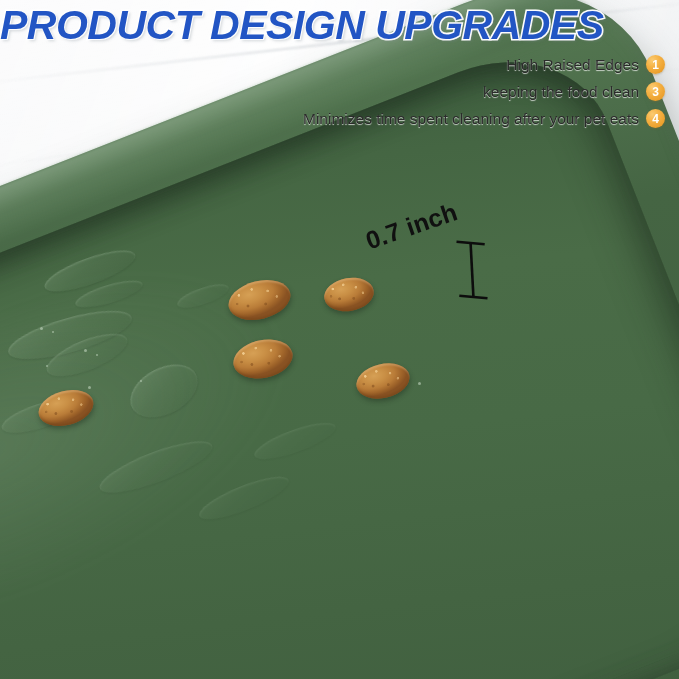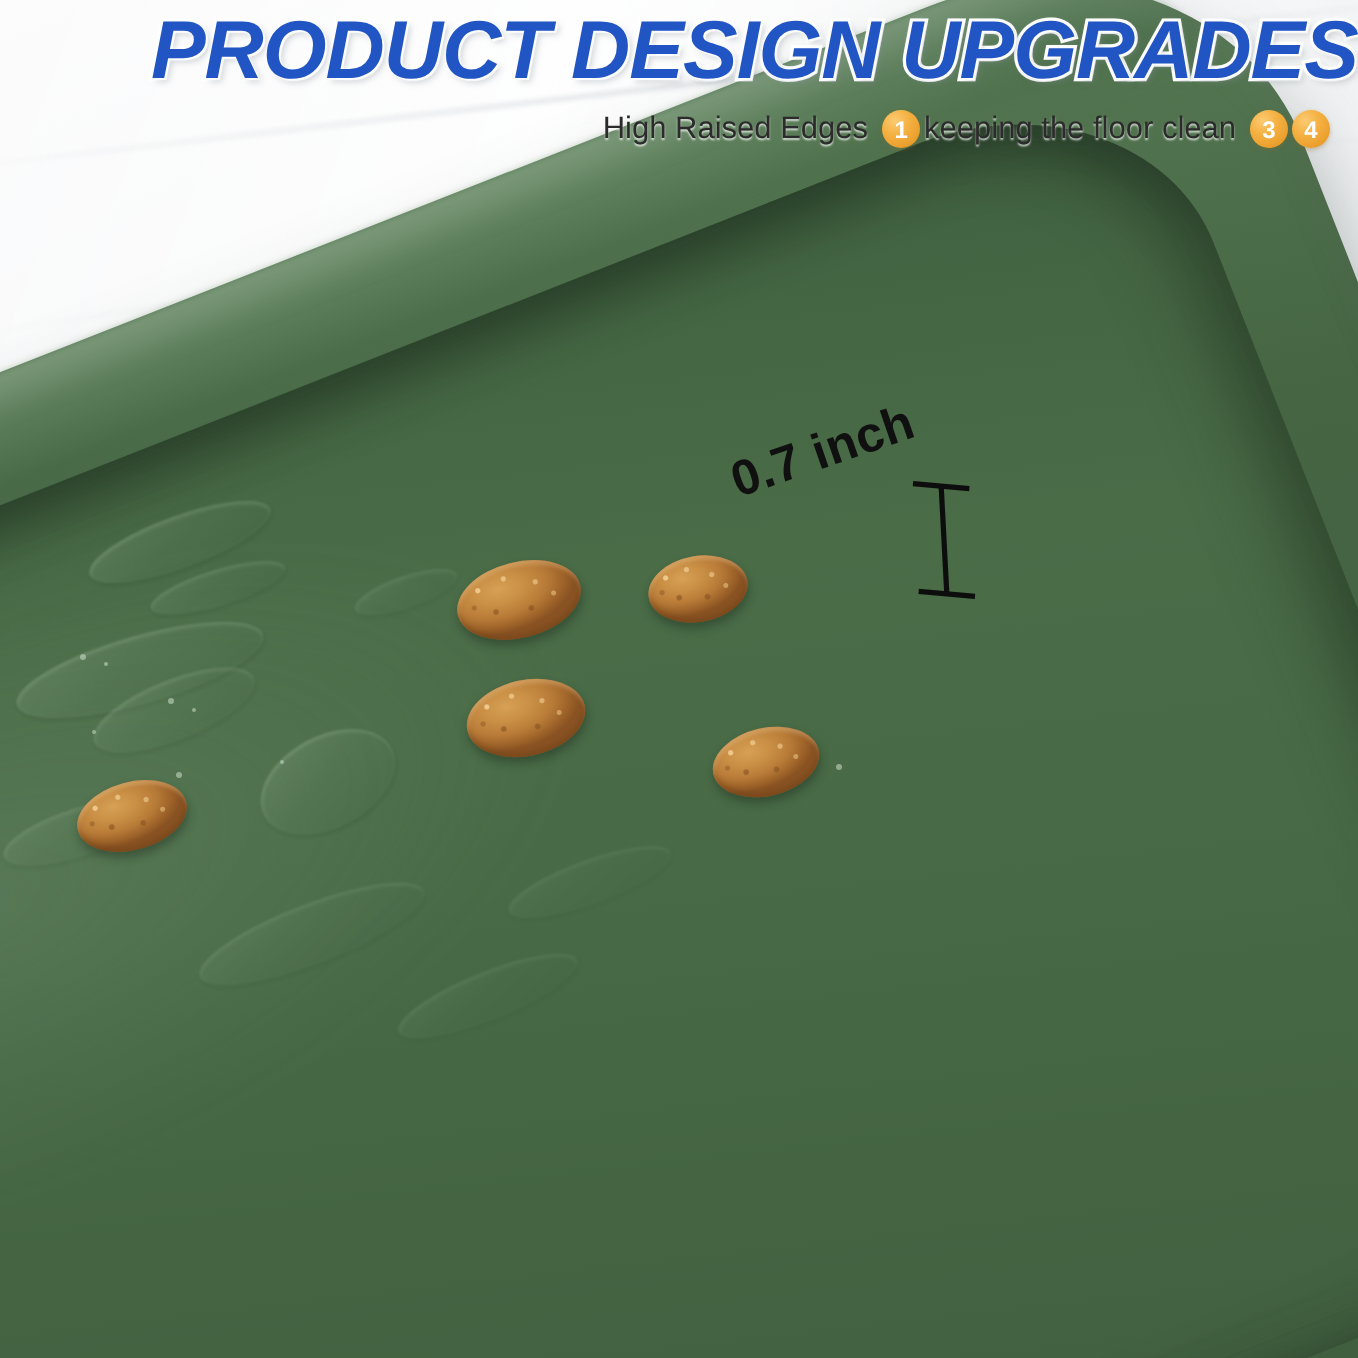--- a/index.html
+++ b/index.html
@@ -238,7 +238,7 @@
     left: 0;
     right: 0;
     top: 4px;
-    text-align: right;
+    text-align: left;
     font-size: 41px;
     line-height: 1.05;
     font-weight: 700;

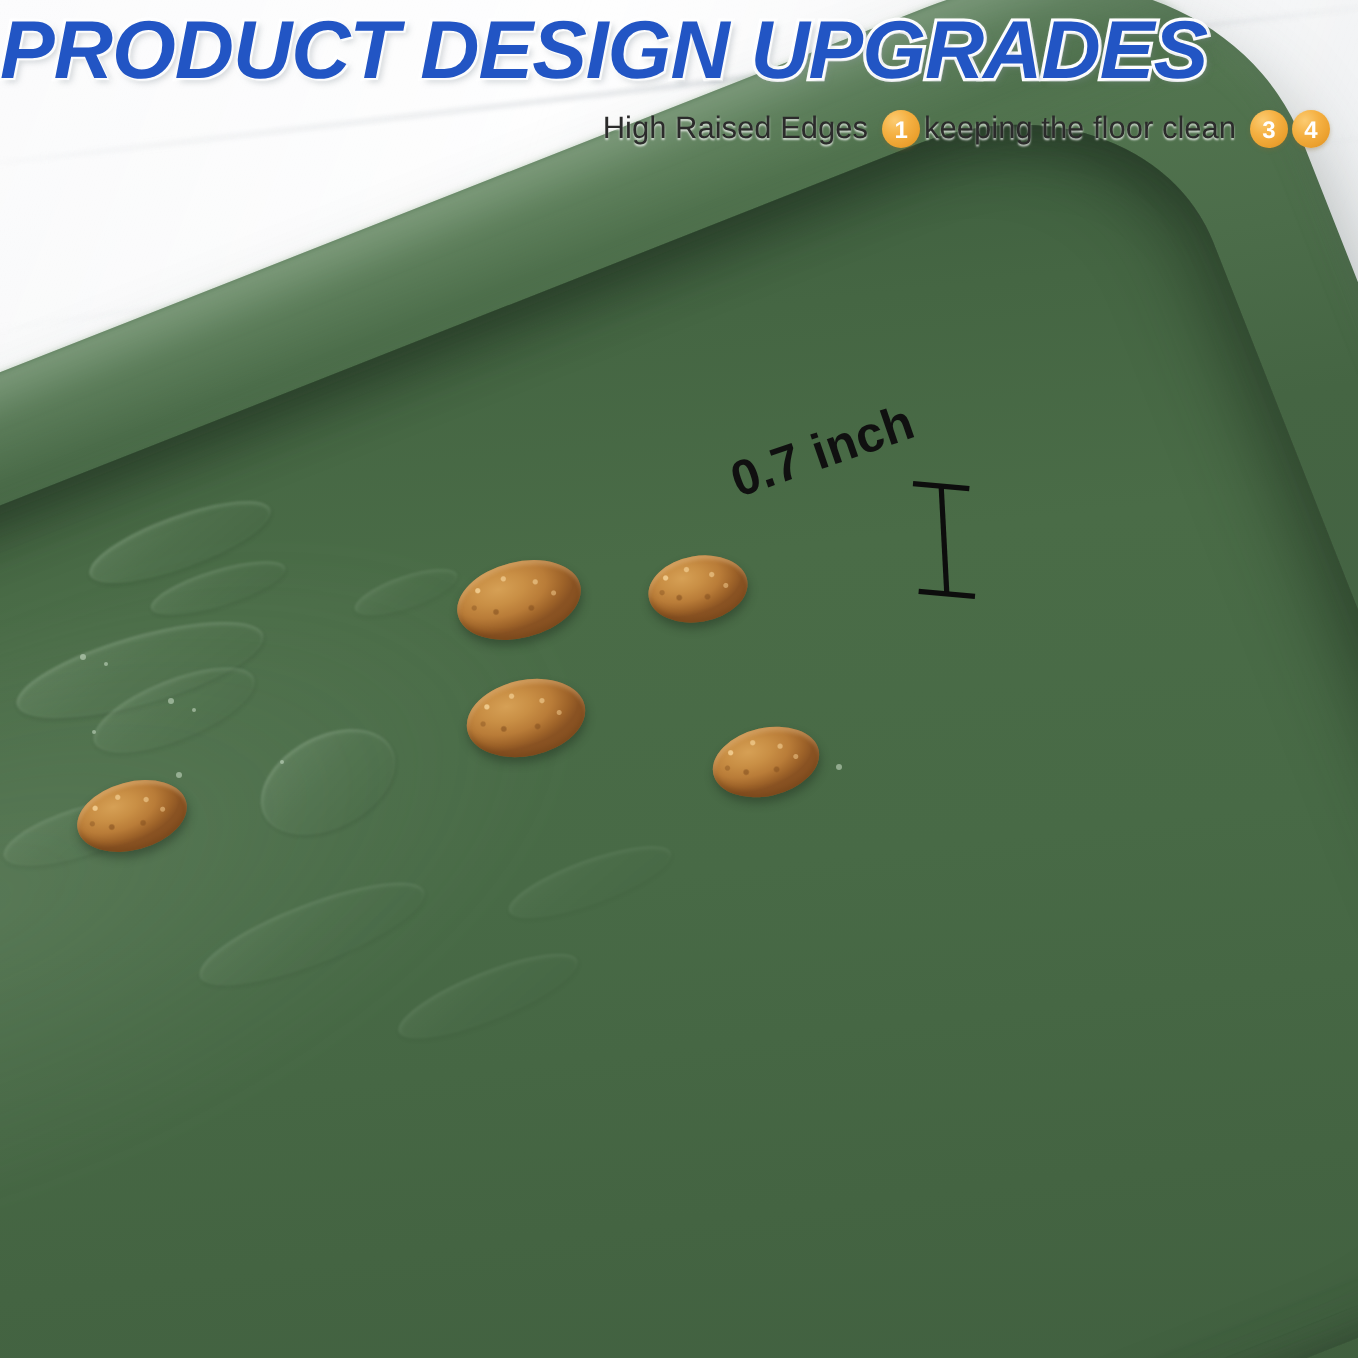--- a/index.html
+++ b/index.html
@@ -260,7 +260,7 @@
     right: 14px;
     top: 52px;
     display: flex;
-    flex-direction: row;
+    flex-direction: column;
     align-items: flex-end;
     gap: 2px;
   }

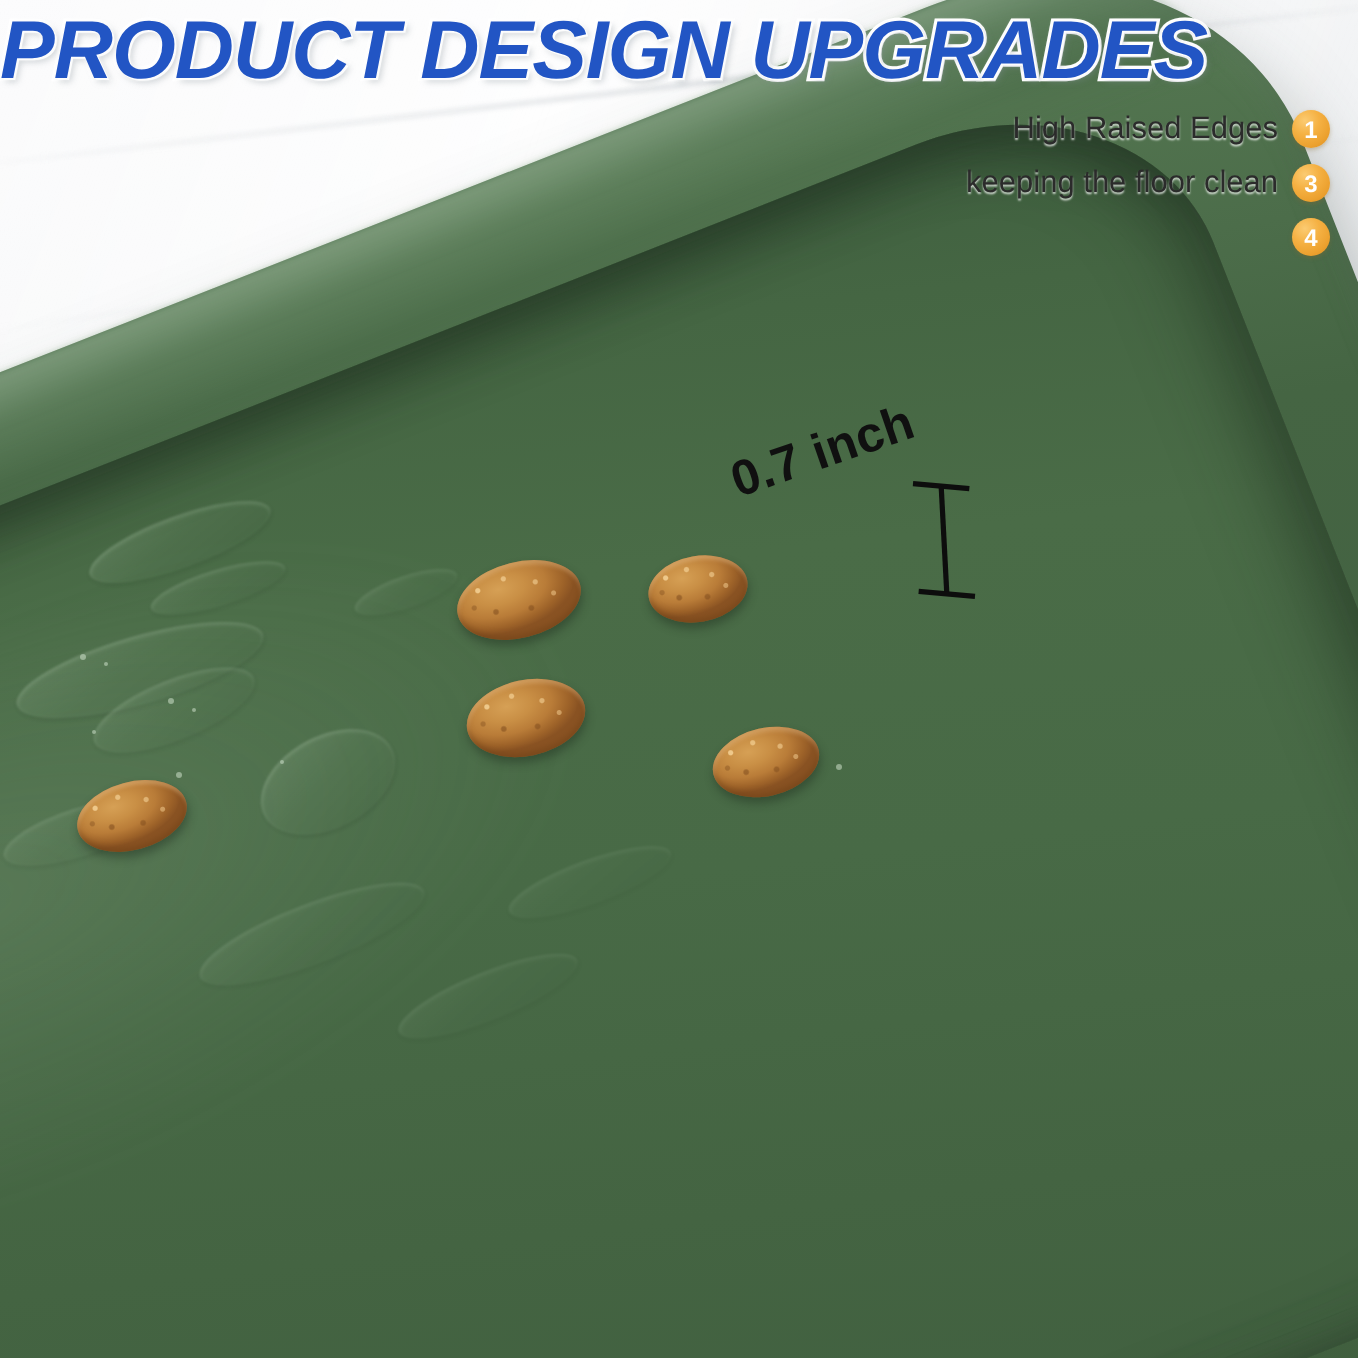--- a/index.html
+++ b/index.html
@@ -394,7 +394,7 @@
 
 
     <div class="bullet-row">
-      <span class="bullet-text">keeping the floor clean</span>
+      <span class="bullet-text">keeping the food clean</span>
       <span class="badge">3</span>
     </div>
 

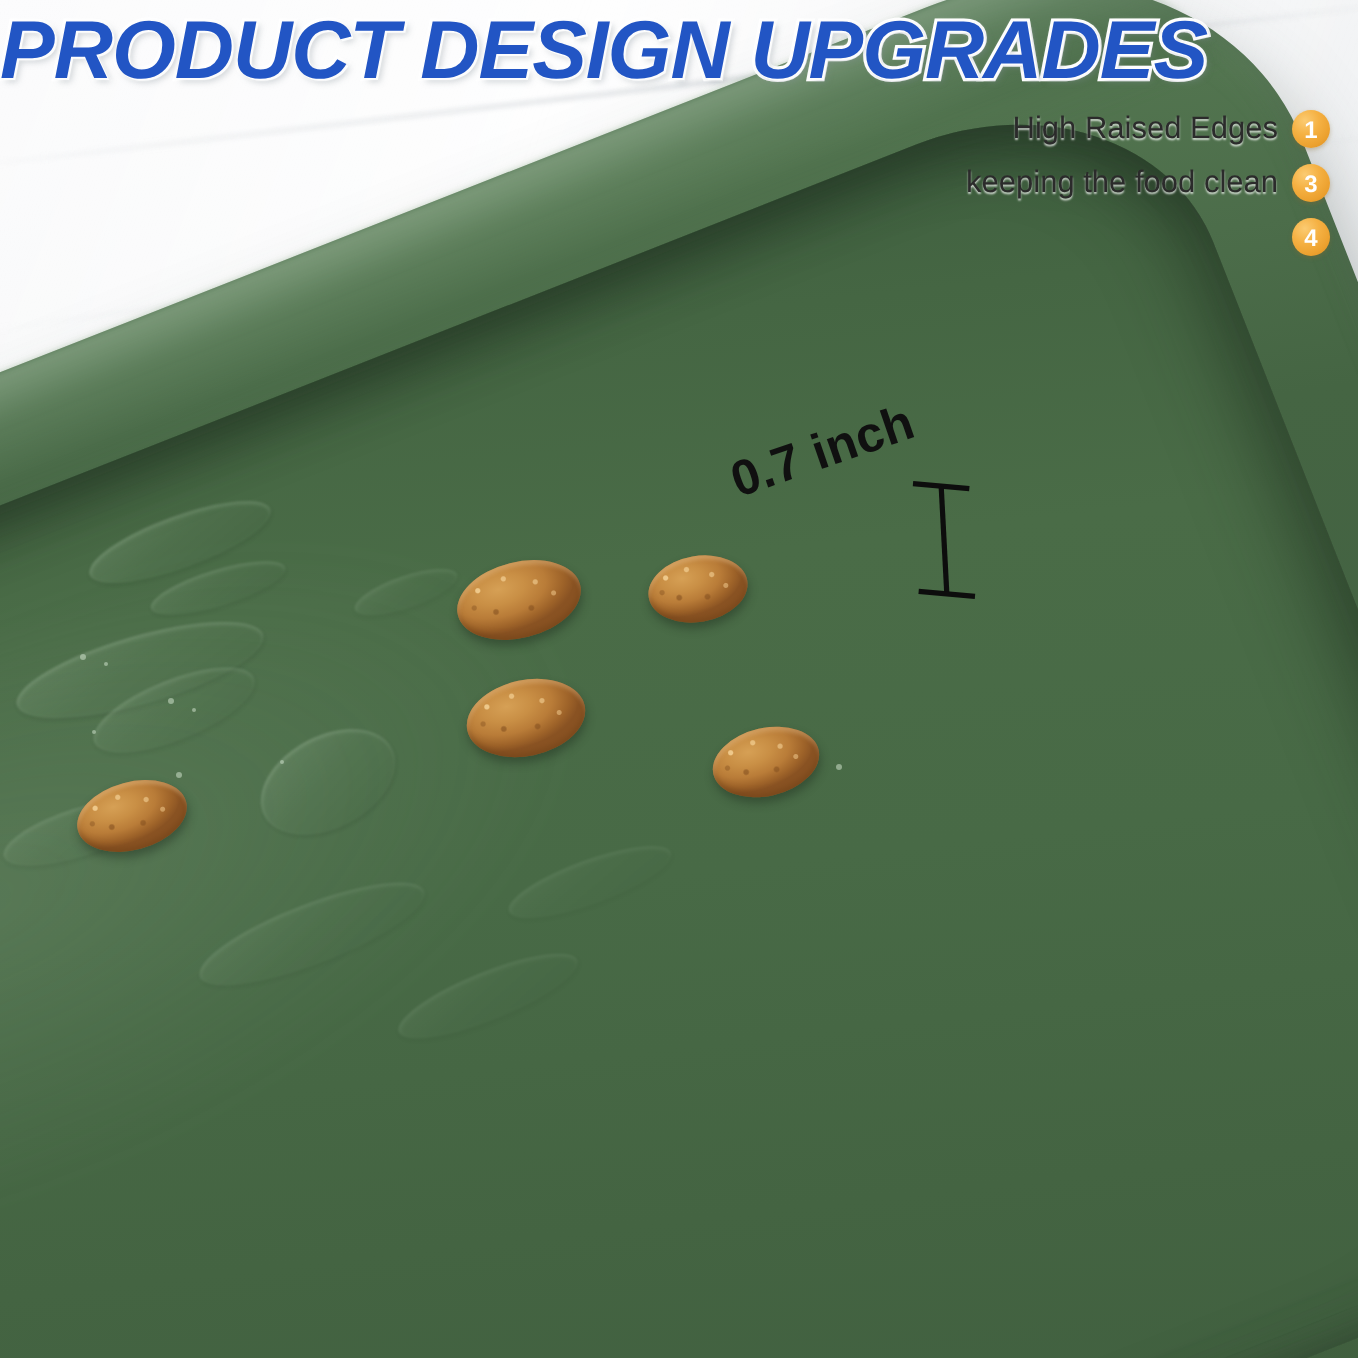--- a/index.html
+++ b/index.html
@@ -399,6 +399,7 @@
     </div>
 
     <div class="bullet-row">
+      <span class="bullet-text">Minimizes time spent cleaning after your pet eats</span>
       <span class="badge">4</span>
     </div>
 

